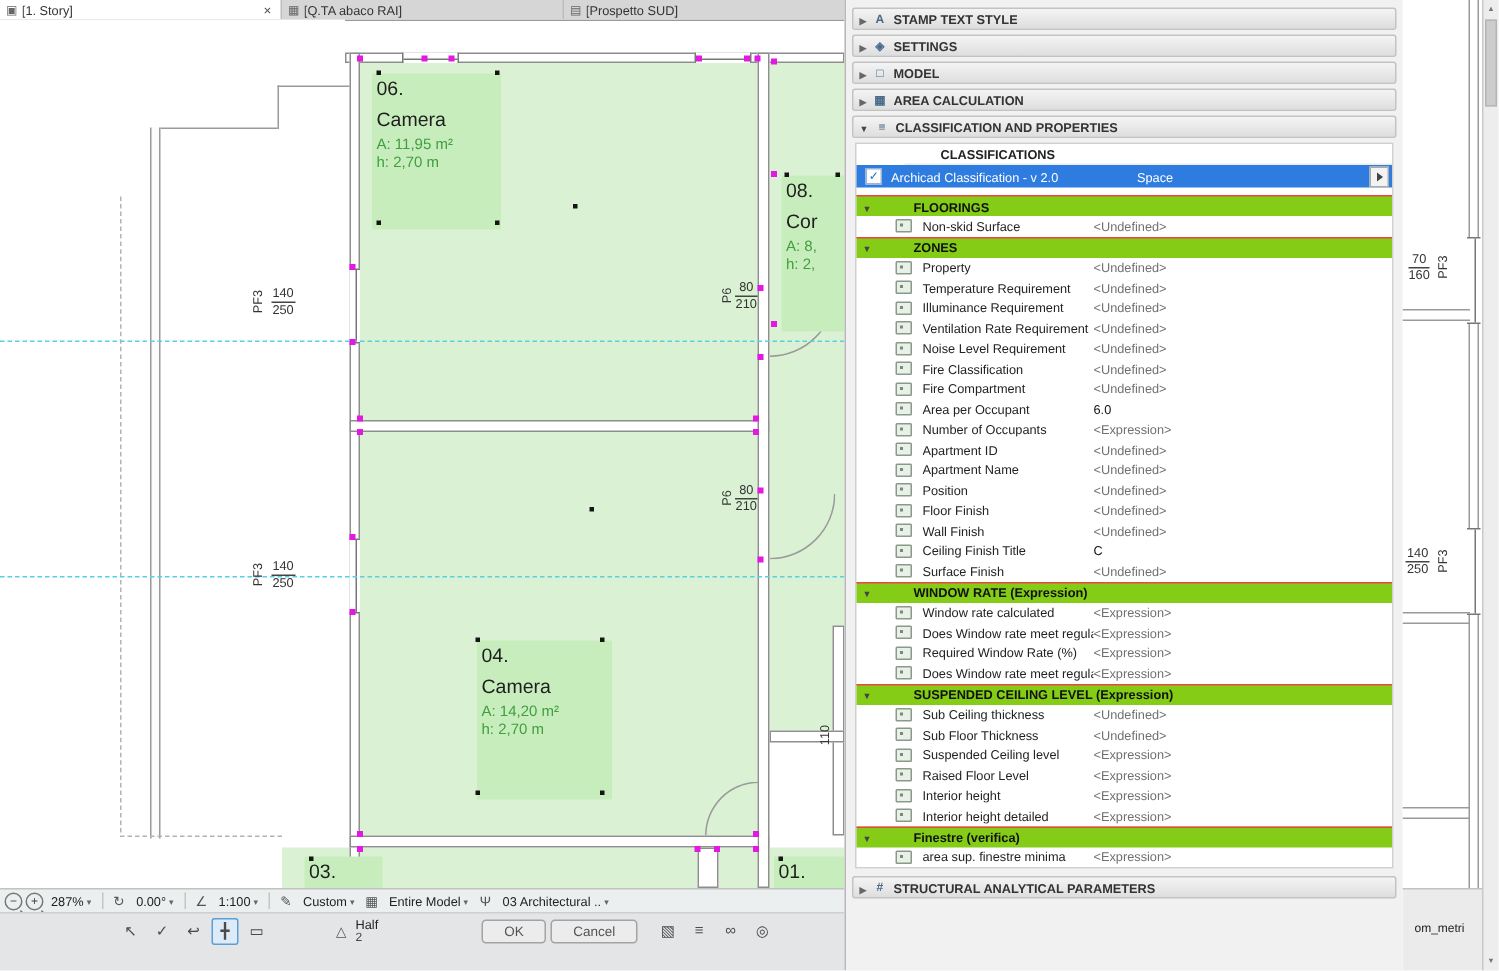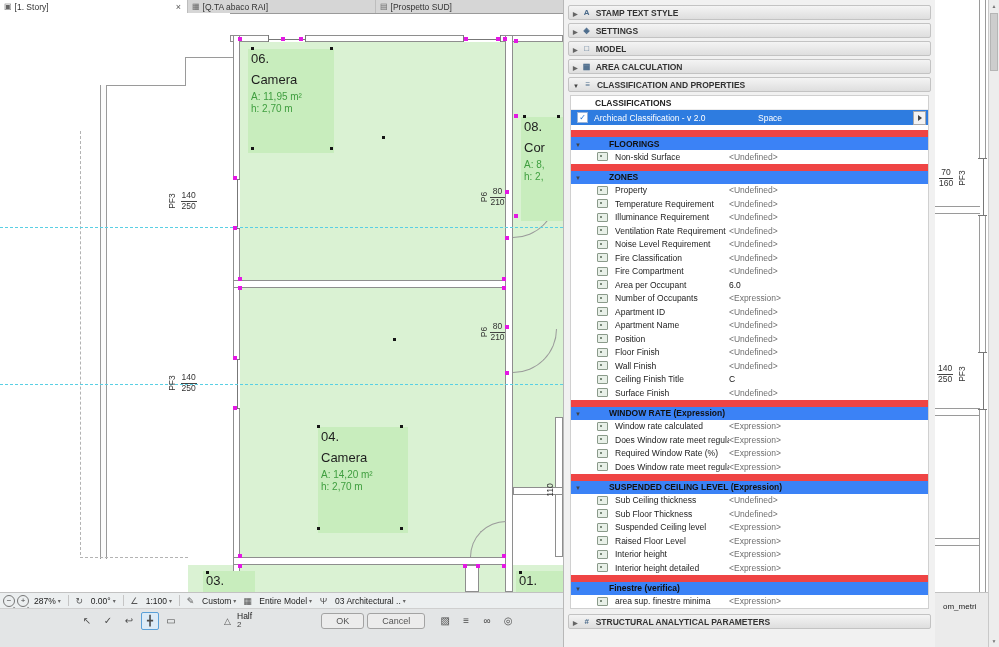--- a/index.html
+++ b/index.html
@@ -63,7 +63,7 @@
   .sicon{font-size:8px;color:#4a6a8a;width:10px;text-align:center;}
   .stitle{white-space:nowrap;overflow:hidden;}
   .pbody{margin:2px 6px 0 6px;background:#fff;border:1px solid #d0d0d0;box-sizing:border-box;}
-  .clshead{height:13px;display:flex;align-items:center;padding-left:24px;font-weight:bold;color:#222;border-bottom:1px solid #ececec;}
+  .clshead{height:13px;display:flex;align-items:center;padding-left:24px;font-weight:bold;color:#222;border-bottom:1px solid #ececec;margin-left:32px;}
   .clsrow{height:15px;display:flex;align-items:center;background:#2e7ce0;color:#fff;padding:0 2px 0 6px;gap:6px;}
   .cb{width:9px;height:9px;background:#fff;border:1px solid #9ab4d8;display:inline-flex;align-items:center;justify-content:center;flex:0 0 auto;}
   .cb i{font-style:normal;color:#1f6fd0;font-size:8px;line-height:1;}

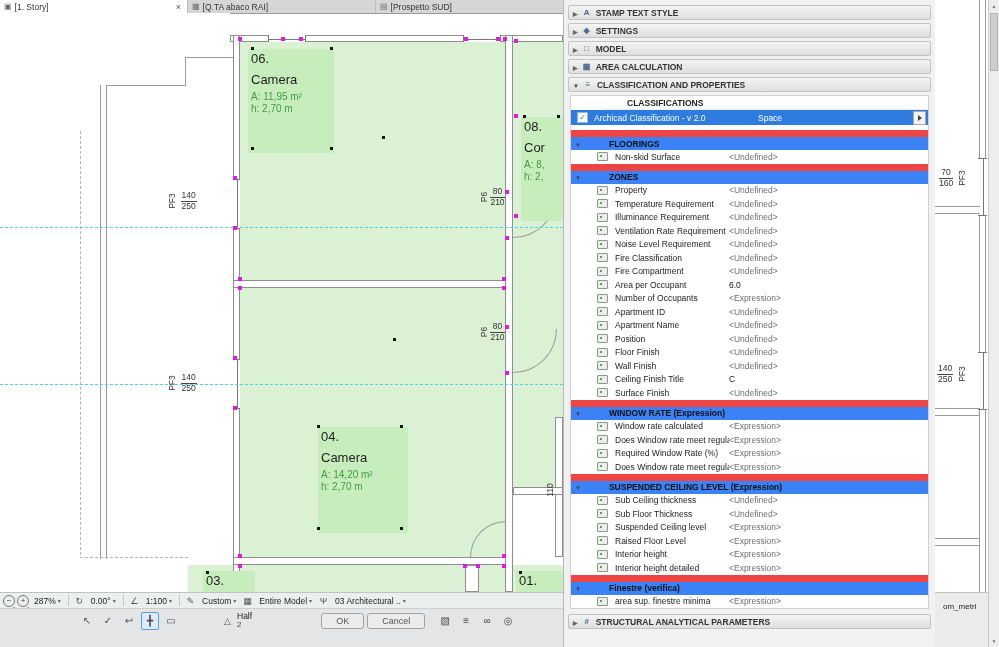--- a/index.html
+++ b/index.html
@@ -72,7 +72,7 @@
   .clsbtn{width:11px;height:12px;background:#f3f3f3;border:1px solid #aaa;display:inline-flex;align-items:center;justify-content:center;flex:0 0 auto;}
   .clsbtn::before{content:"";width:0;height:0;border-left:4px solid #444;border-top:3px solid transparent;border-bottom:3px solid transparent;}
   .gap5{height:5px;}
-  .ghead{height:13px;display:flex;align-items:center;border-top:7px solid #ef4444;background:#3b82f6;padding-left:4px;}
+  .ghead{height:13px;display:flex;align-items:center;border-top:1px solid #ef4444;background:#84cc16;padding-left:4px;}
   .gtitle{margin-left:28px;font-weight:bold;color:#111;white-space:nowrap;}
   .prow{height:13.5px;display:flex;align-items:center;padding-left:26px;}
   .picon{width:9px;height:7px;border:1px solid #8a9a8a;border-radius:1px;background:#e8f0e8;margin-right:7px;position:relative;flex:0 0 auto;}

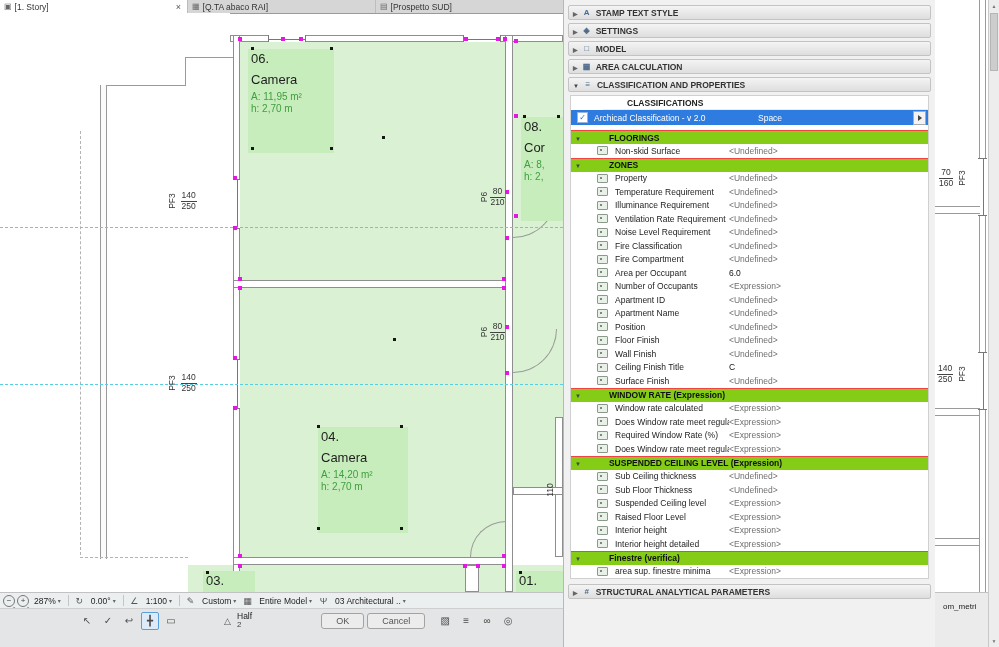--- a/index.html
+++ b/index.html
@@ -82,7 +82,7 @@
   .pv.muted{color:#707070;}
   
   .strip{position:absolute;left:935px;top:0;width:53px;height:647px;background:#fff;overflow:hidden;}
-  .stripfoot{position:absolute;left:0;top:592px;width:53px;height:55px;background:#ebebeb;border-top:1px solid #c2c2c2;font-size:8px;color:#222;padding:9px 0 0 8px;box-sizing:border-box;}
+  .stripfoot{position:absolute;left:0;top:592px;width:53px;height:55px;background:#ebebeb;border-top:1px solid #c2c2c2;font-size:8px;color:#222;padding:21px 0 0 8px;box-sizing:border-box;}
   .vscroll{position:absolute;left:988px;top:0;width:11px;height:647px;background:#ededed;border-left:1px solid #c9c9c9;box-sizing:border-box;}
   .varrow{position:absolute;left:0;width:10px;text-align:center;font-size:5px;color:#777;}
   .vthumb{position:absolute;left:1px;top:13px;width:8px;height:58px;background:#cdcdcd;border:1px solid #b5b5b5;box-sizing:border-box;}

